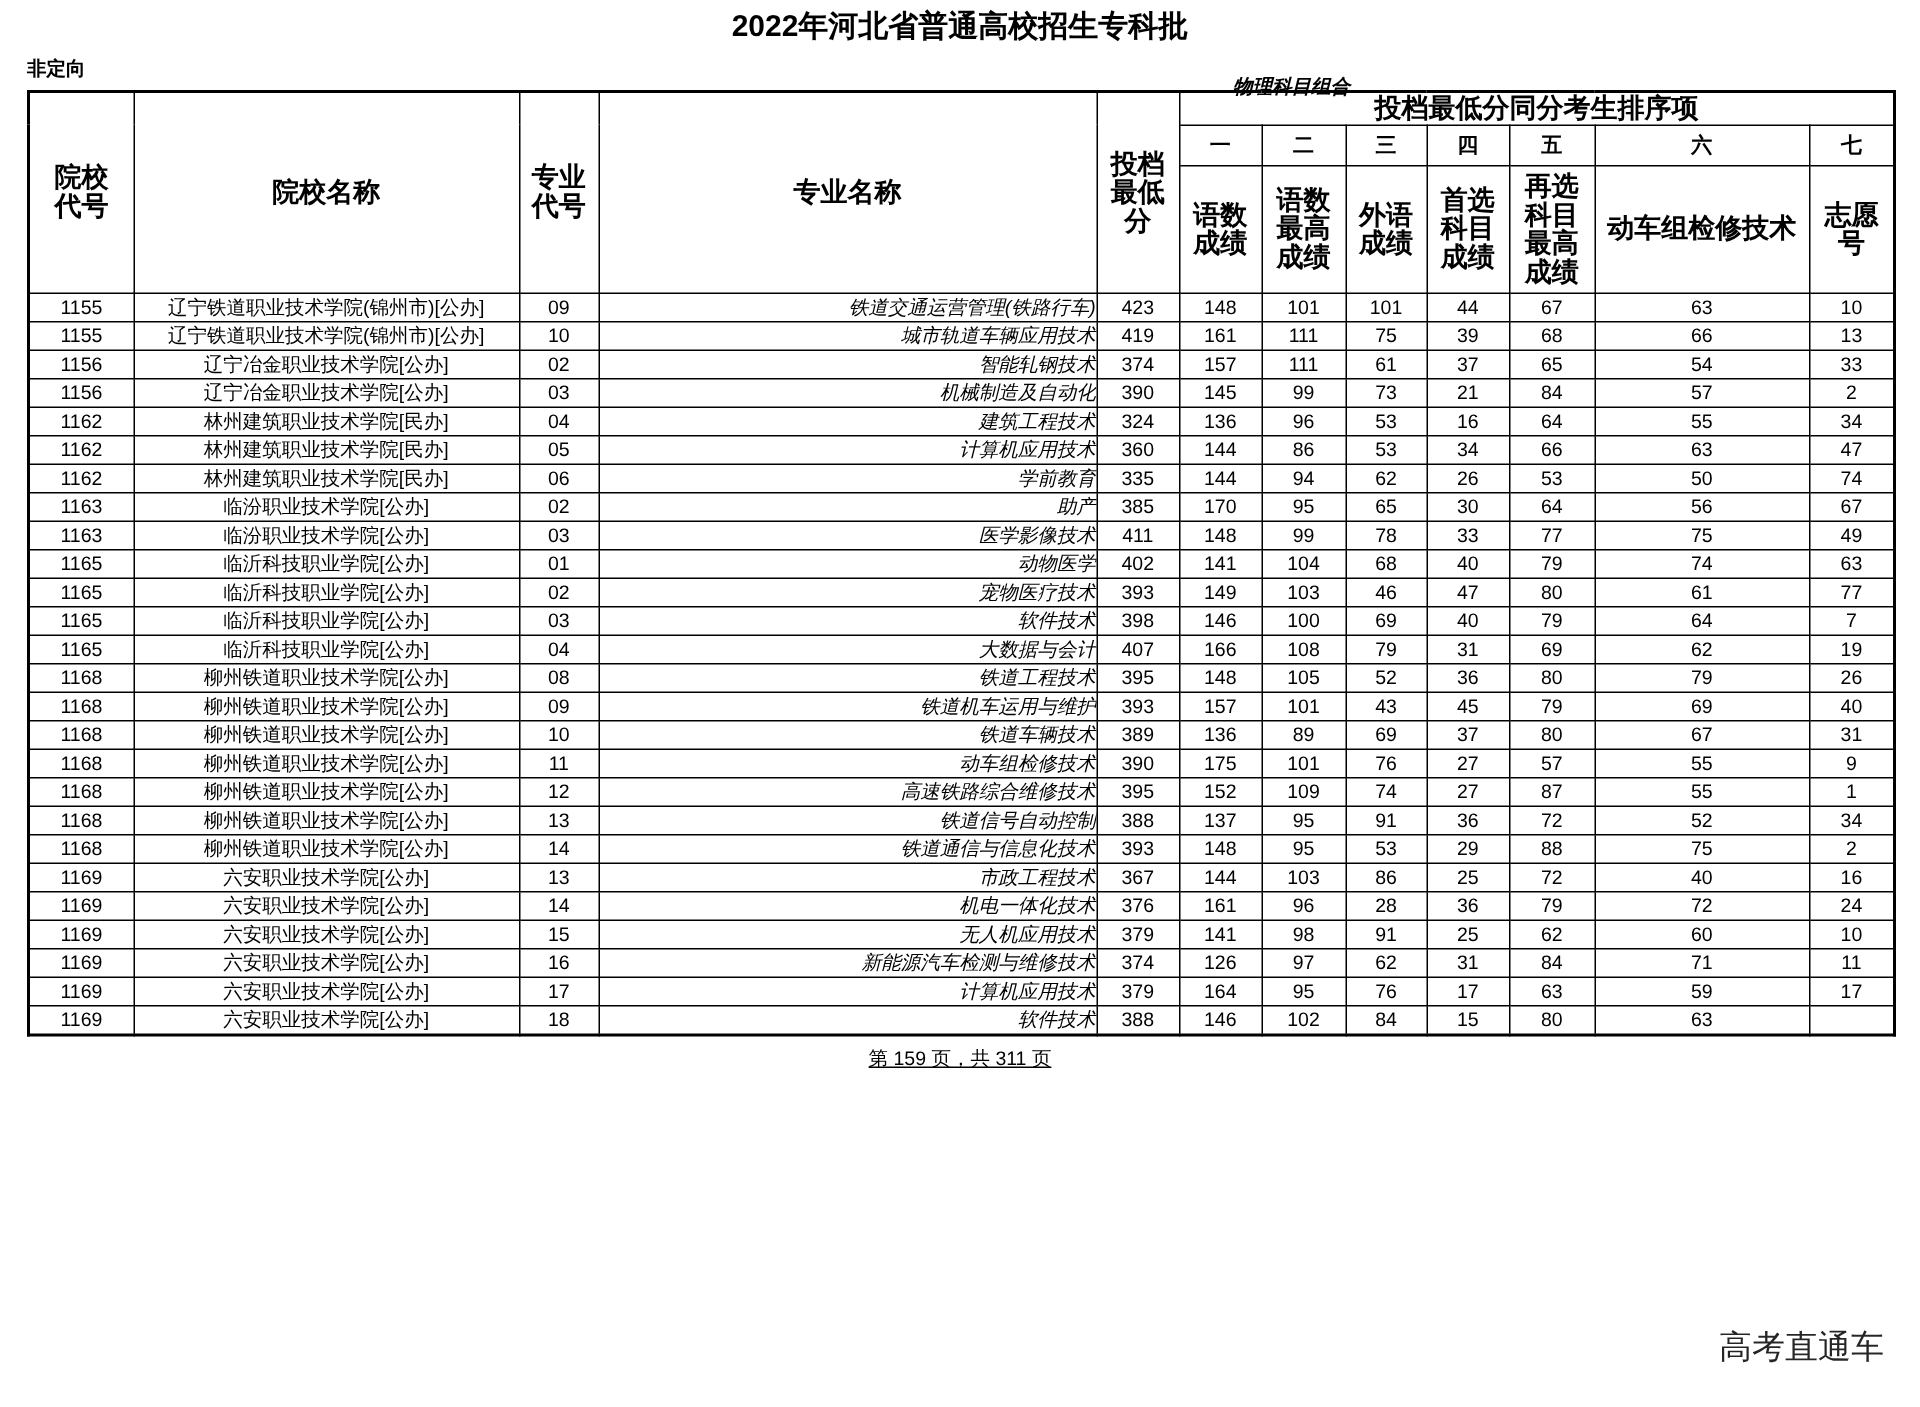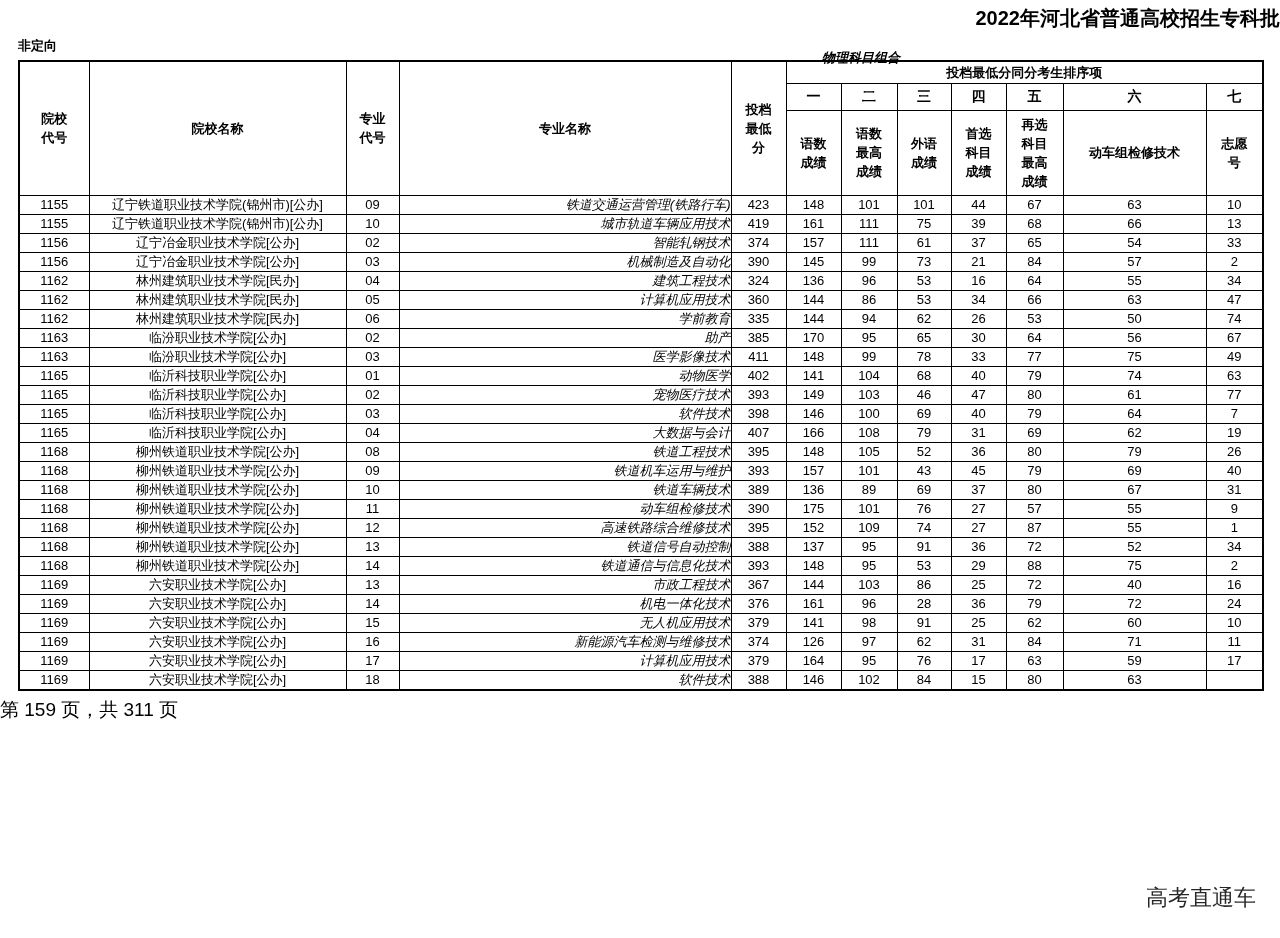--- a/index.html
+++ b/index.html
@@ -13,7 +13,7 @@
     color: #000;
     position: relative;
   }
-  .title-block { margin-top: 4px; text-align: right; }
+  .title-block { margin-top: 4px; text-align: center; }
   .title-line { font-size: 20px; font-weight: bold; line-height: 28px; }
 
   .labels-row {

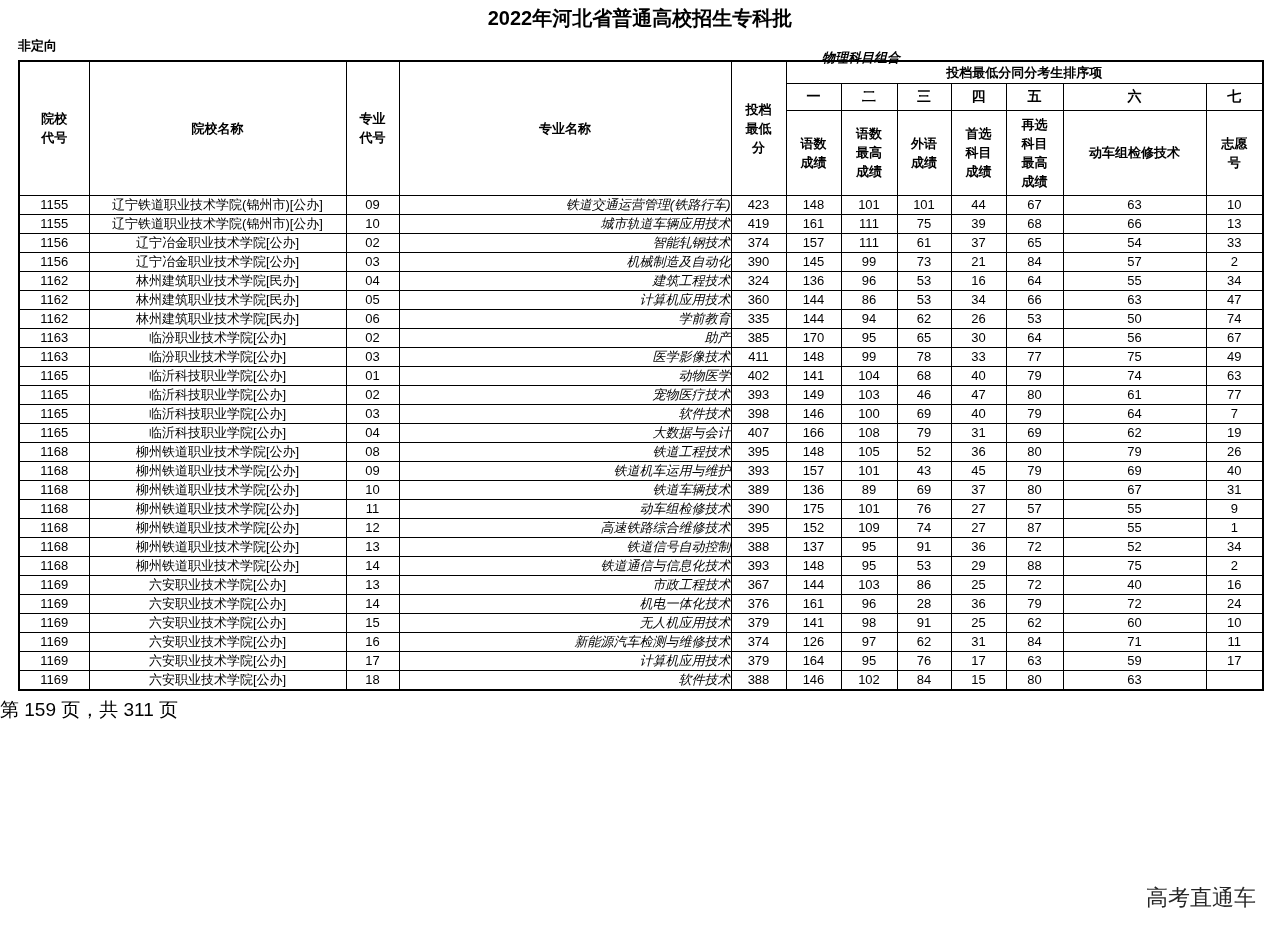--- a/index.html
+++ b/index.html
@@ -40,7 +40,7 @@
     vertical-align: middle;
   }
   thead th {
-    font-size: 13px;
+    font-size: 18px;
     font-weight: bold;
     text-align: center;
     white-space: pre-line;

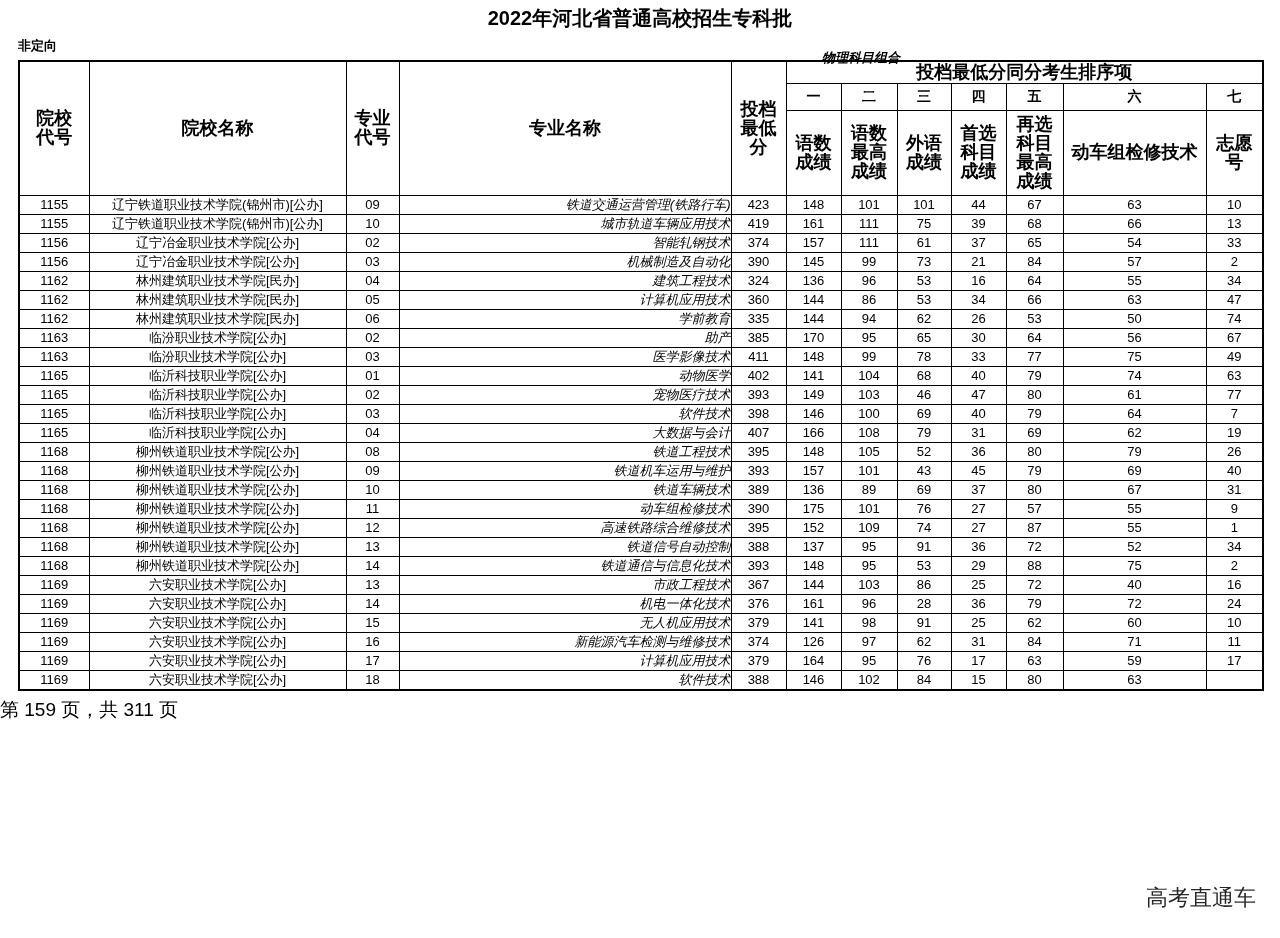--- a/index.html
+++ b/index.html
@@ -60,7 +60,9 @@
 
   .footer {
     margin-top: 6px;
-    font-size: 19px;
+    text-align: center;
+    font-size: 13px;
+    text-decoration: underline;
   }
   .watermark {
     position: absolute;

